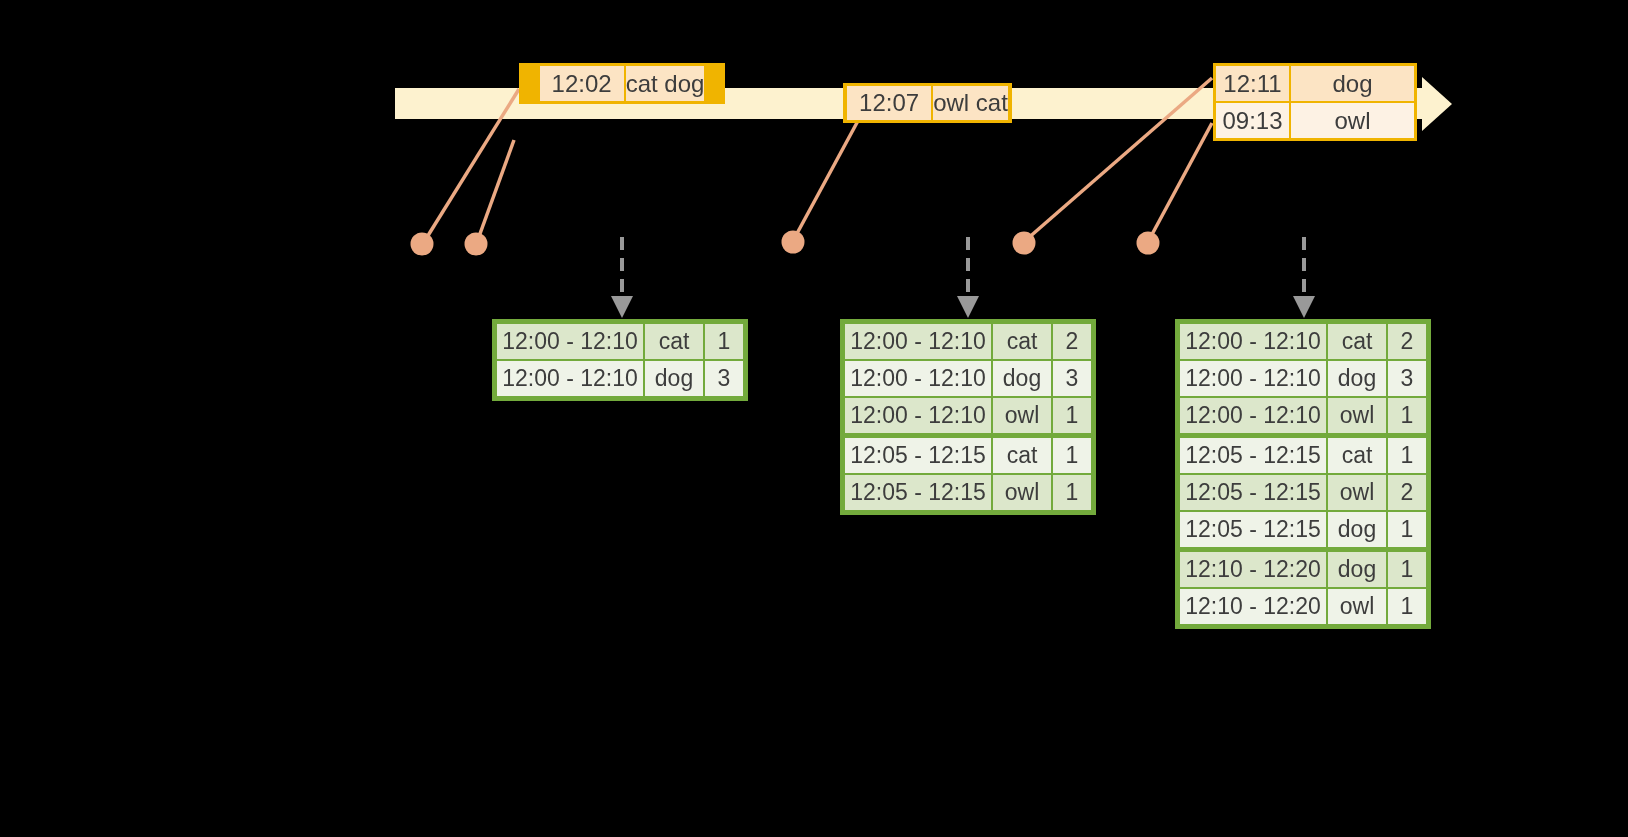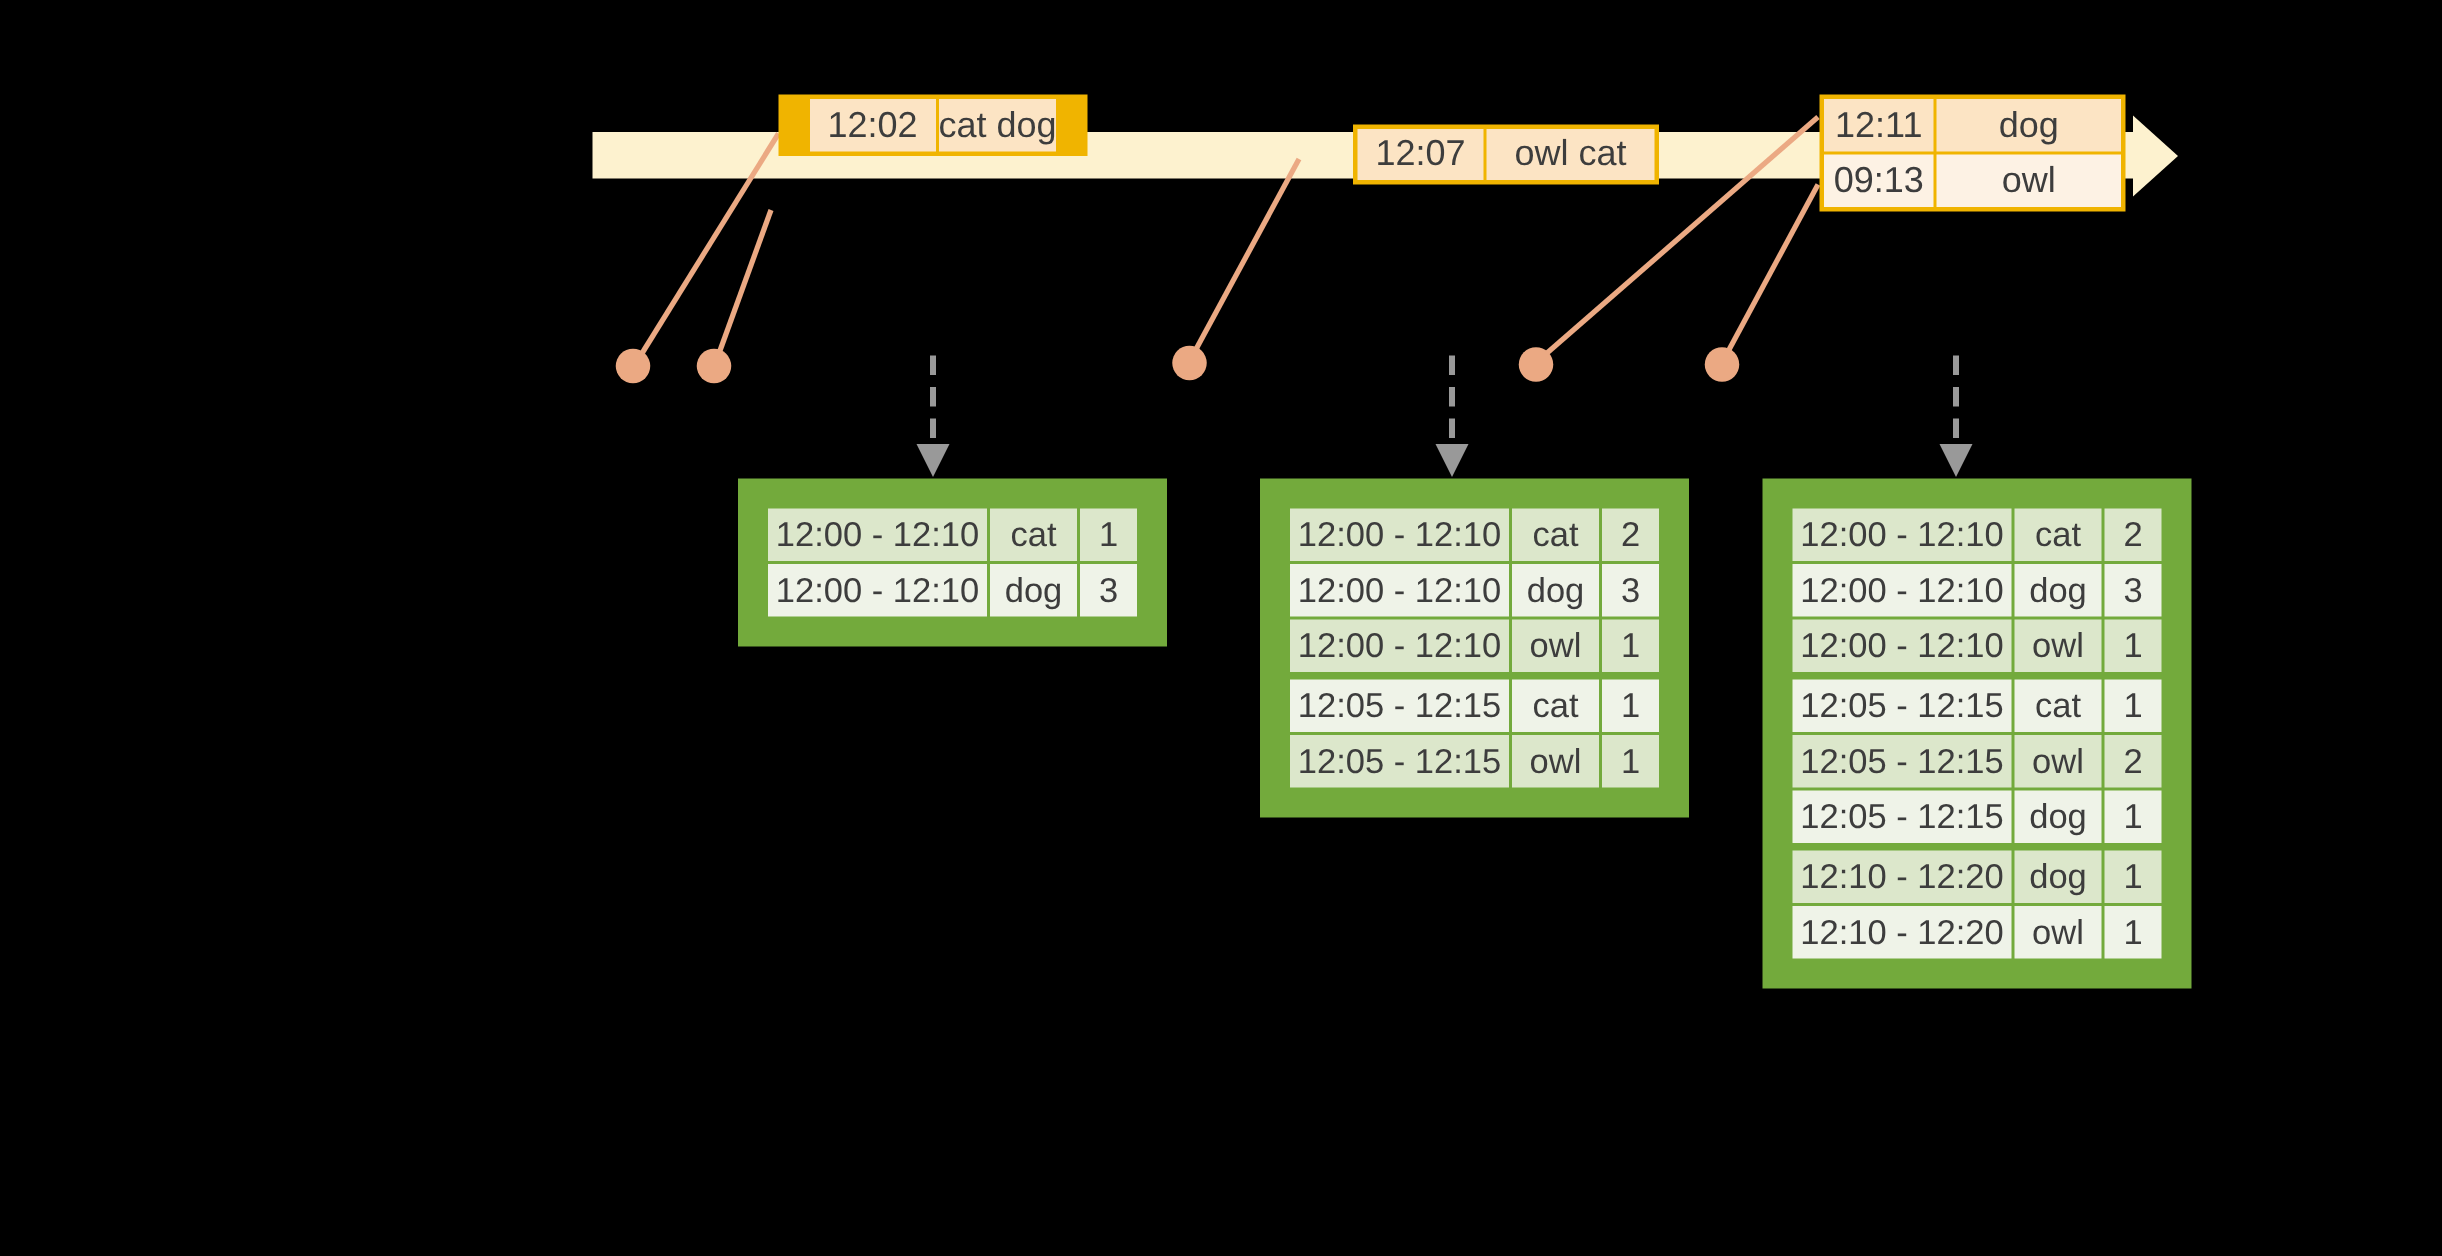--- a/index.html
+++ b/index.html
@@ -29,7 +29,7 @@
   }
   .ebox .erow { display:grid; gap:2px; background:var(--event_border); height:35px; }
   .ebox-1 { left:519px; top:63px; width:206px;align-items:center; }
-  .ebox-2 { left:902px; top:83px; width:204px; }
+  .ebox-2 { left:843px; top:83px; width:169px;align-items:center; }
   .ebox-2 .erow { height:34px; }
   .ebox-1 .erow, .ebox-2 .erow { grid-template-columns:84px 1fr; }
   .ebox-3 { left:1213px; top:63px; width:204px; }

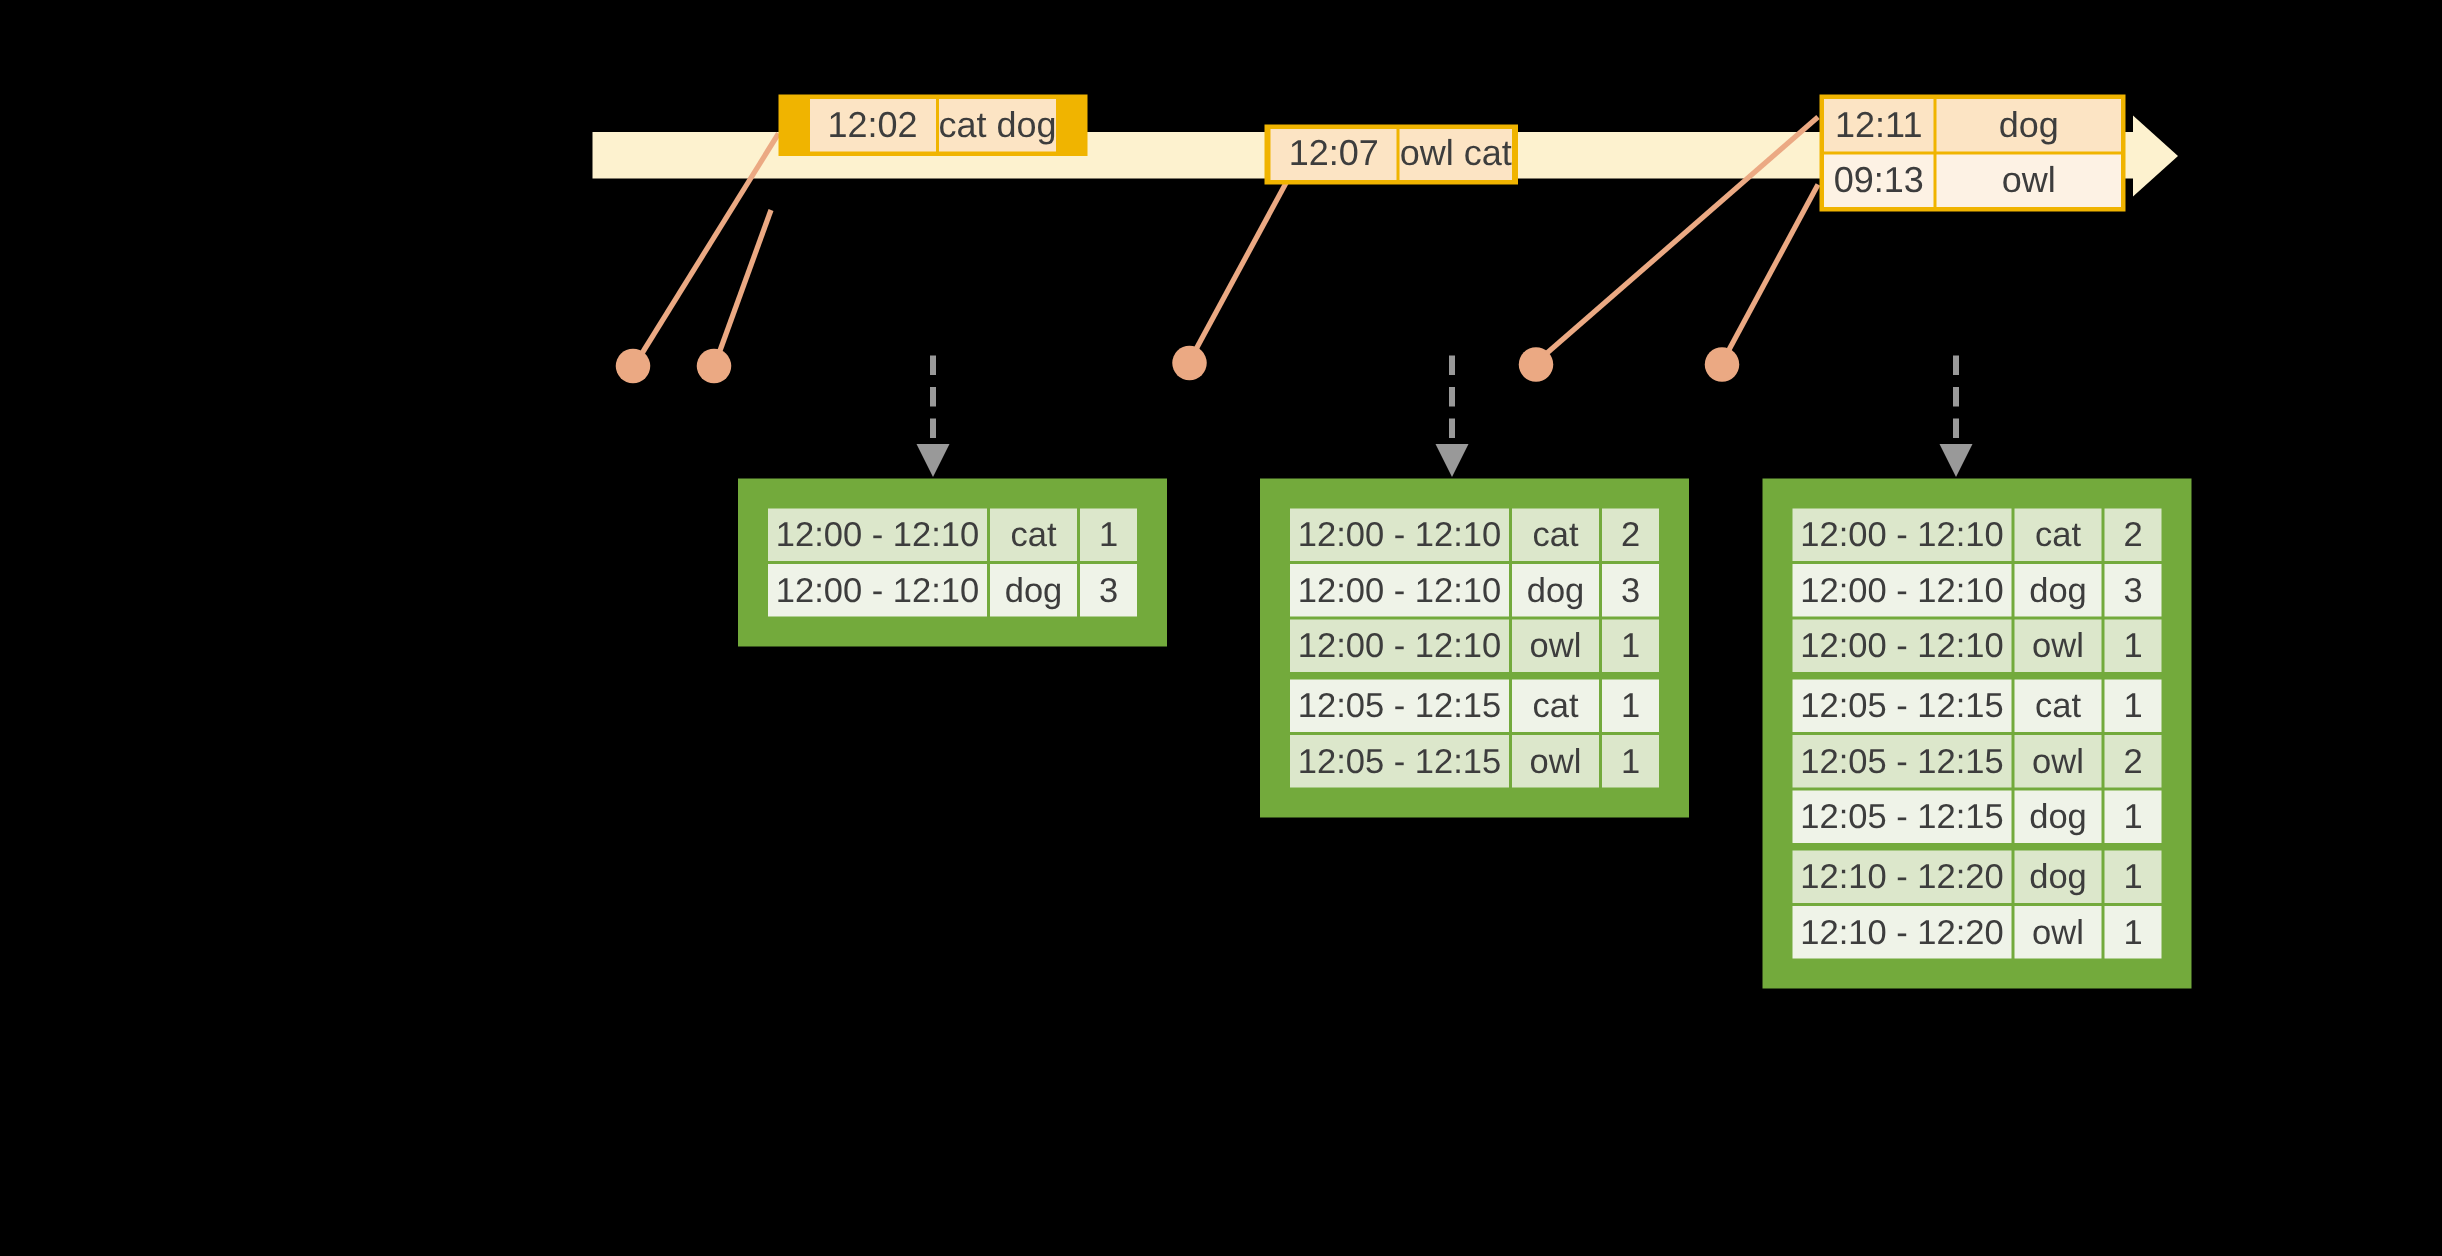--- a/index.html
+++ b/index.html
@@ -39,7 +39,7 @@
 
   
   .rtable {
-    position:absolute; background:var(--table_border); padding:20px;
+    position:absolute; background:var(--table_border); padding:5px;
     display:flex; flex-direction:column; gap:2px; font-size:23px;
   }
   .rtable-1 { left:492px; top:319px; }

